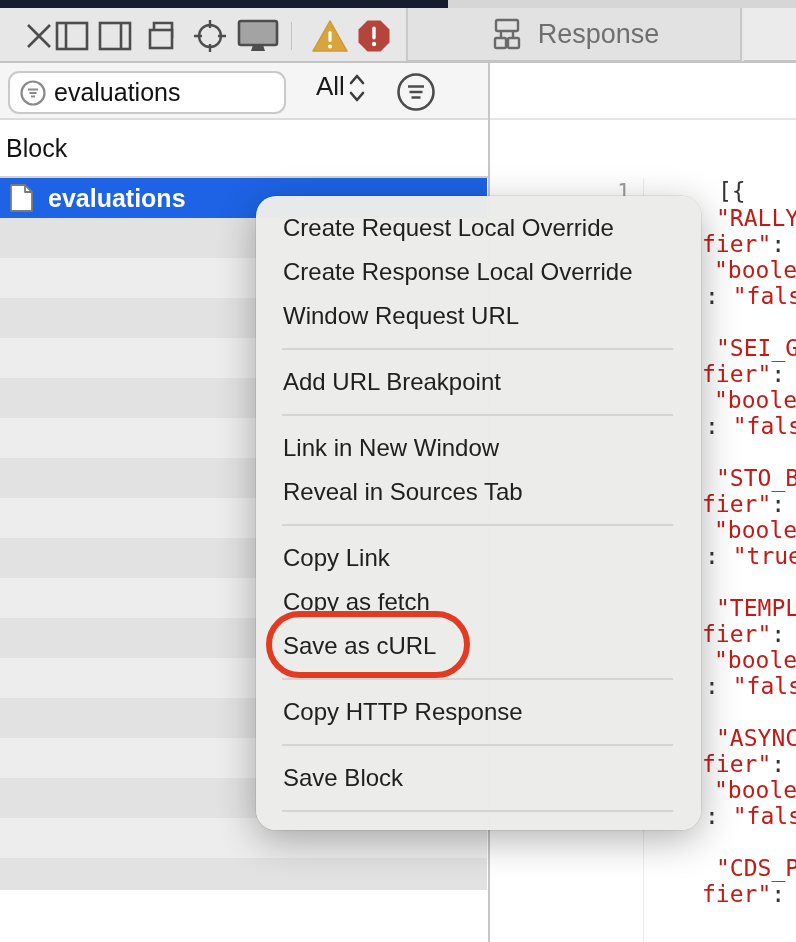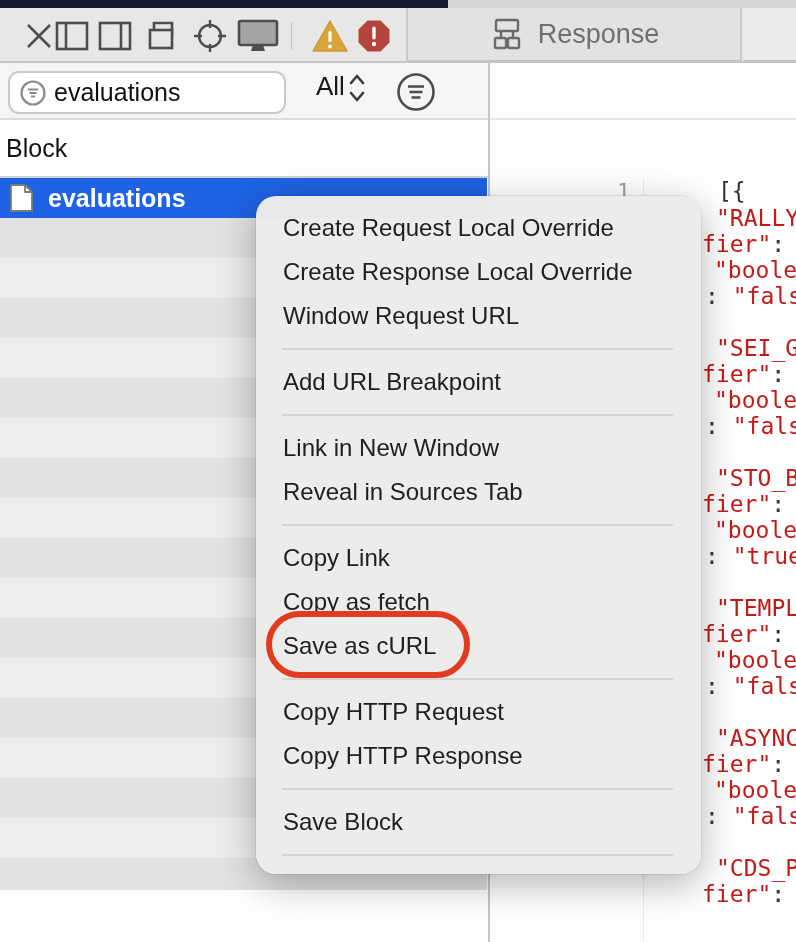--- a/index.html
+++ b/index.html
@@ -237,7 +237,6 @@
       <div class="menu-item">Copy as fetch</div>
       <div class="menu-item">Save as cURL</div>
       <div class="menu-sep"></div>
-      <div class="menu-item">Copy HTTP Request</div>
       <div class="menu-item">Copy HTTP Response</div>
       <div class="menu-sep"></div>
       <div class="menu-item">Save Block</div>

